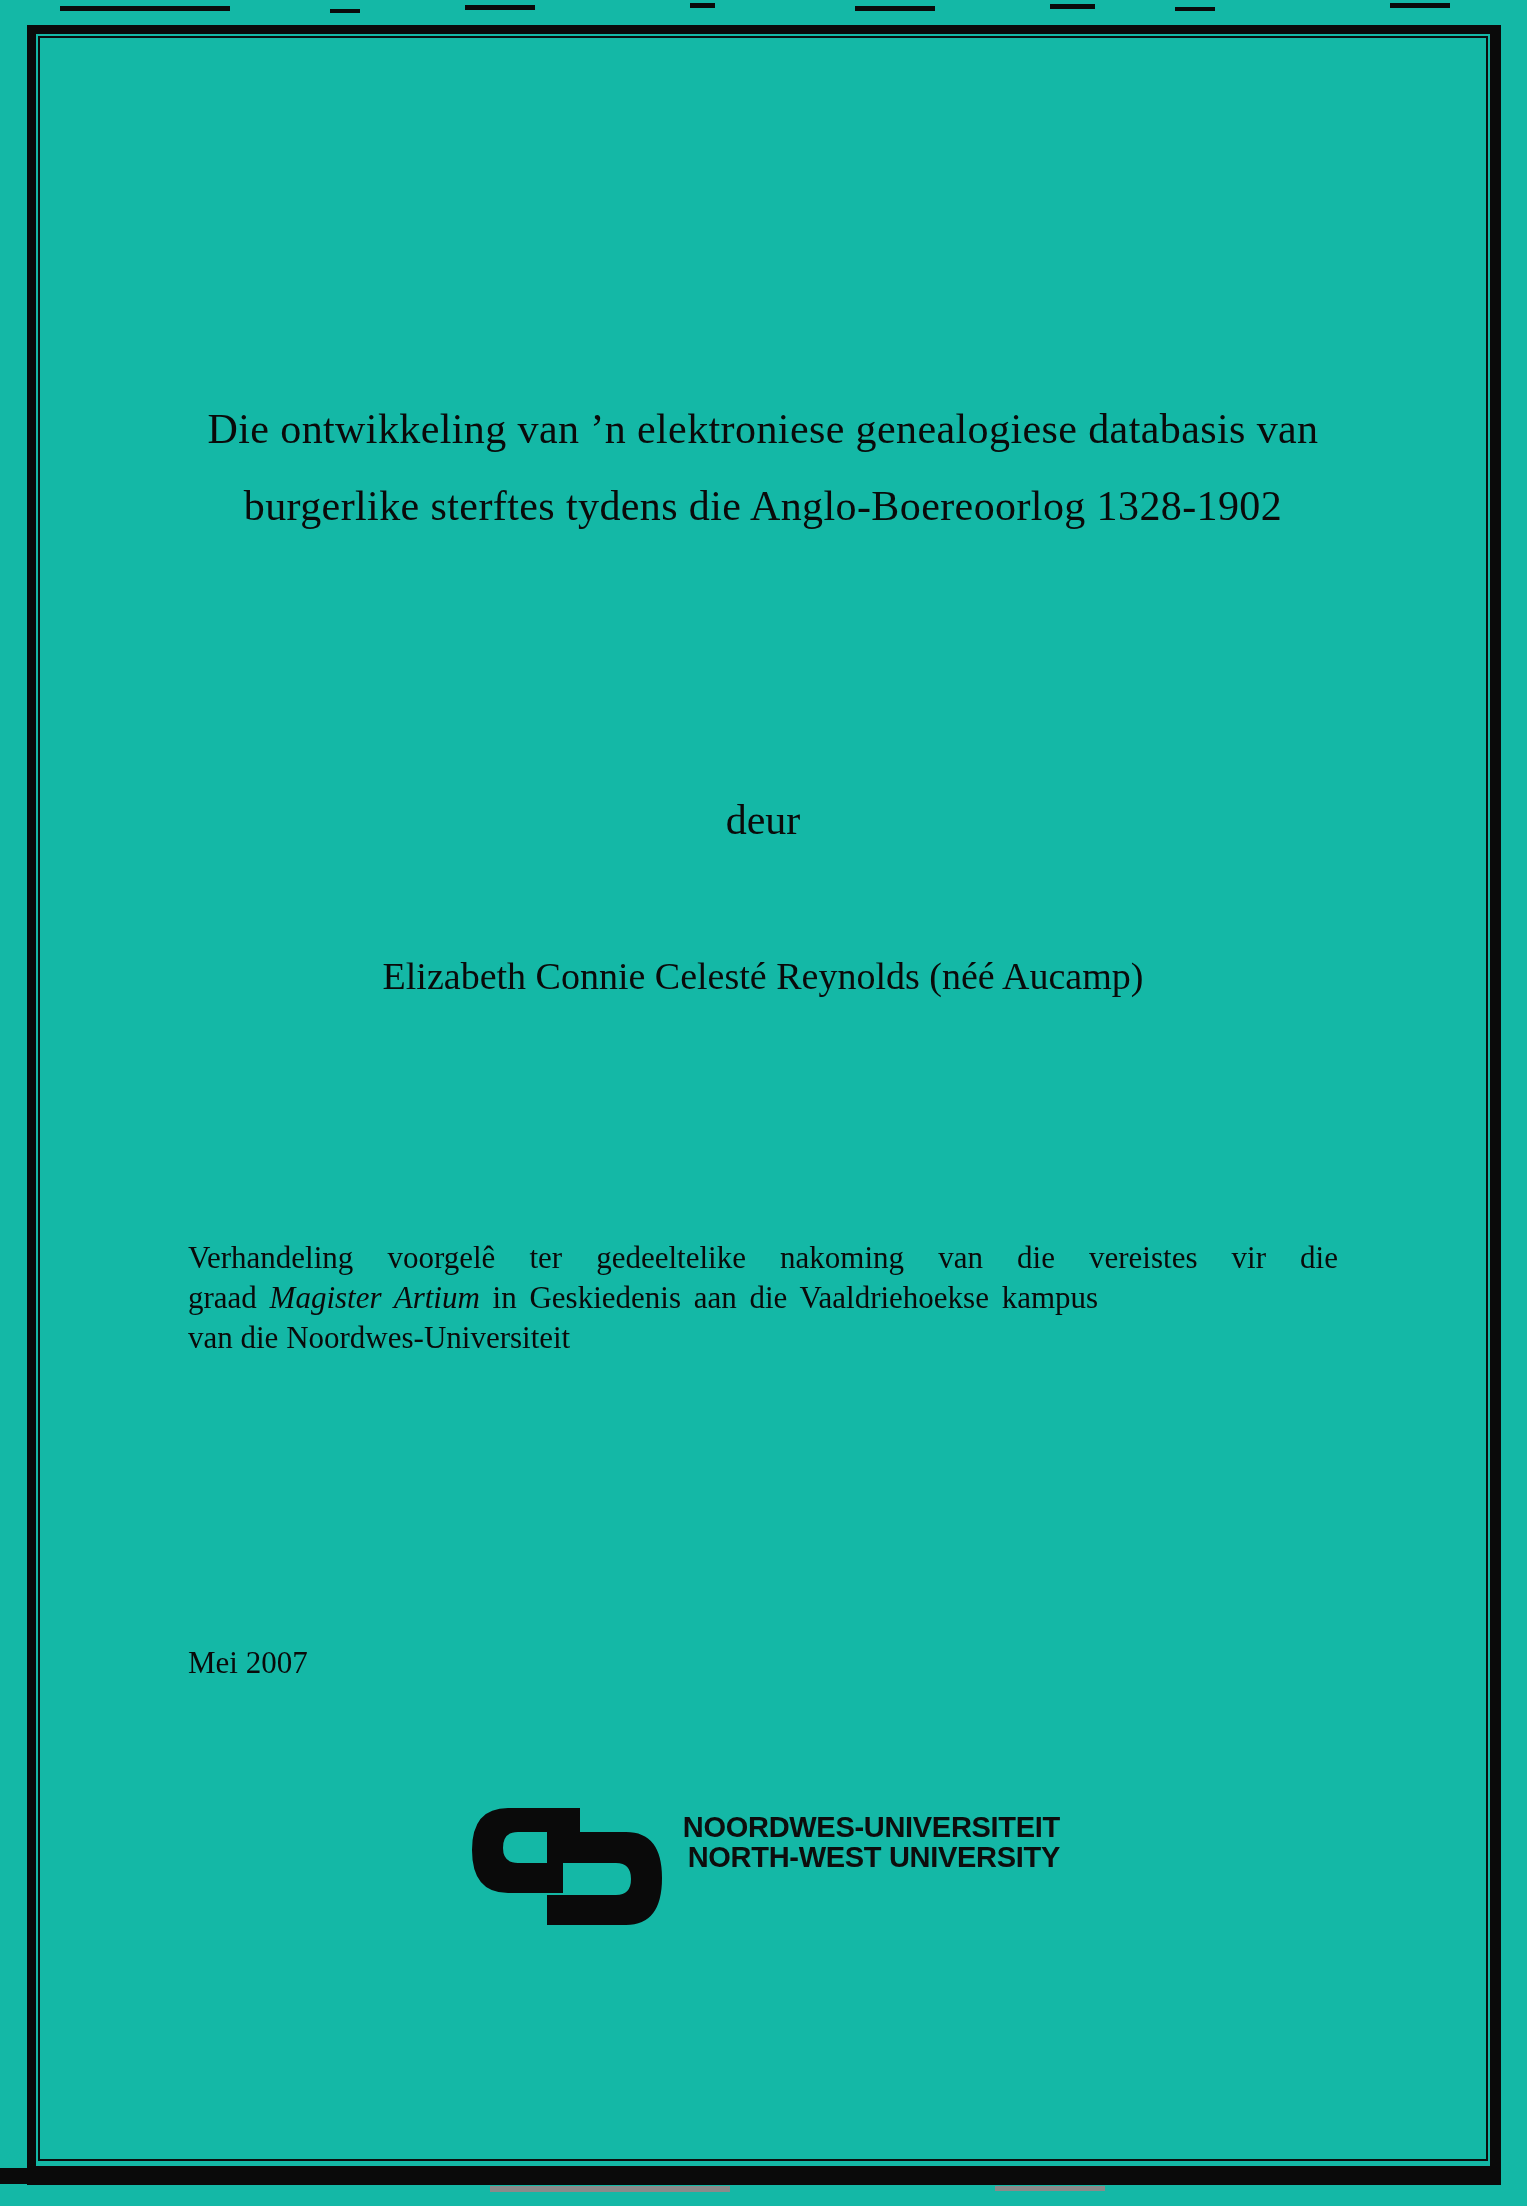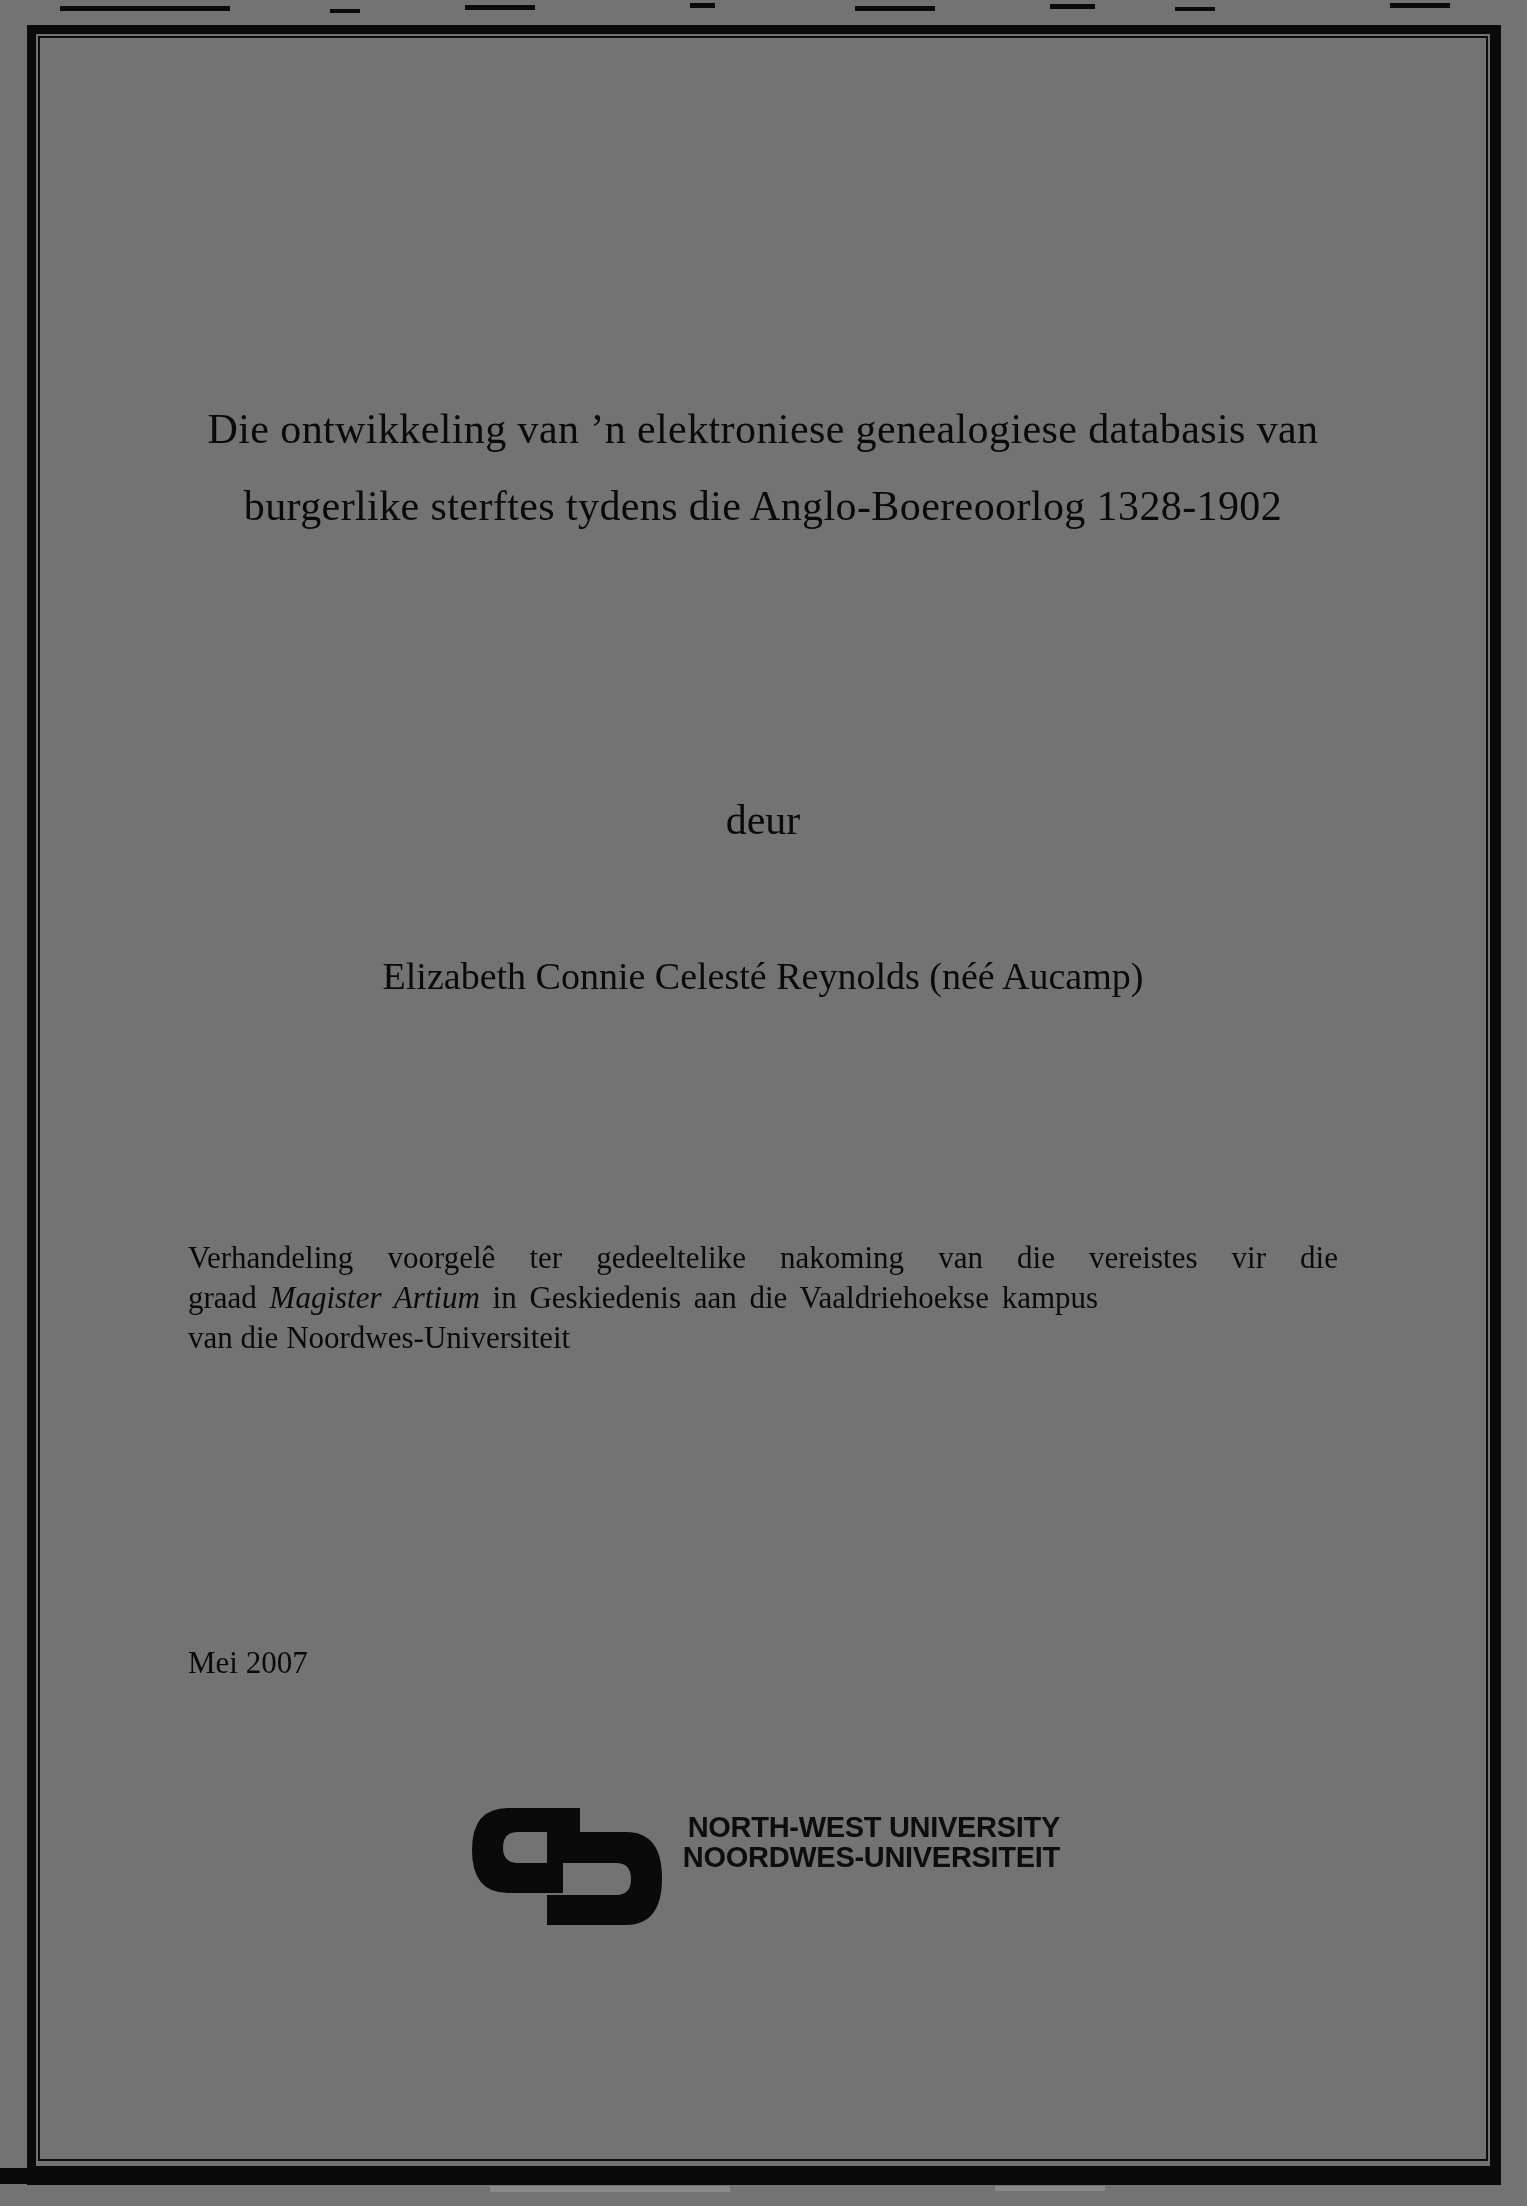--- a/index.html
+++ b/index.html
@@ -7,7 +7,7 @@
     position: relative;
     width: 1527px;
     height: 2206px;
-    background: #737373;
+    background: #14b8a6;
     color: #0a0a0a;
     font-family: "Liberation Serif", "DejaVu Serif", serif;
     overflow: hidden;

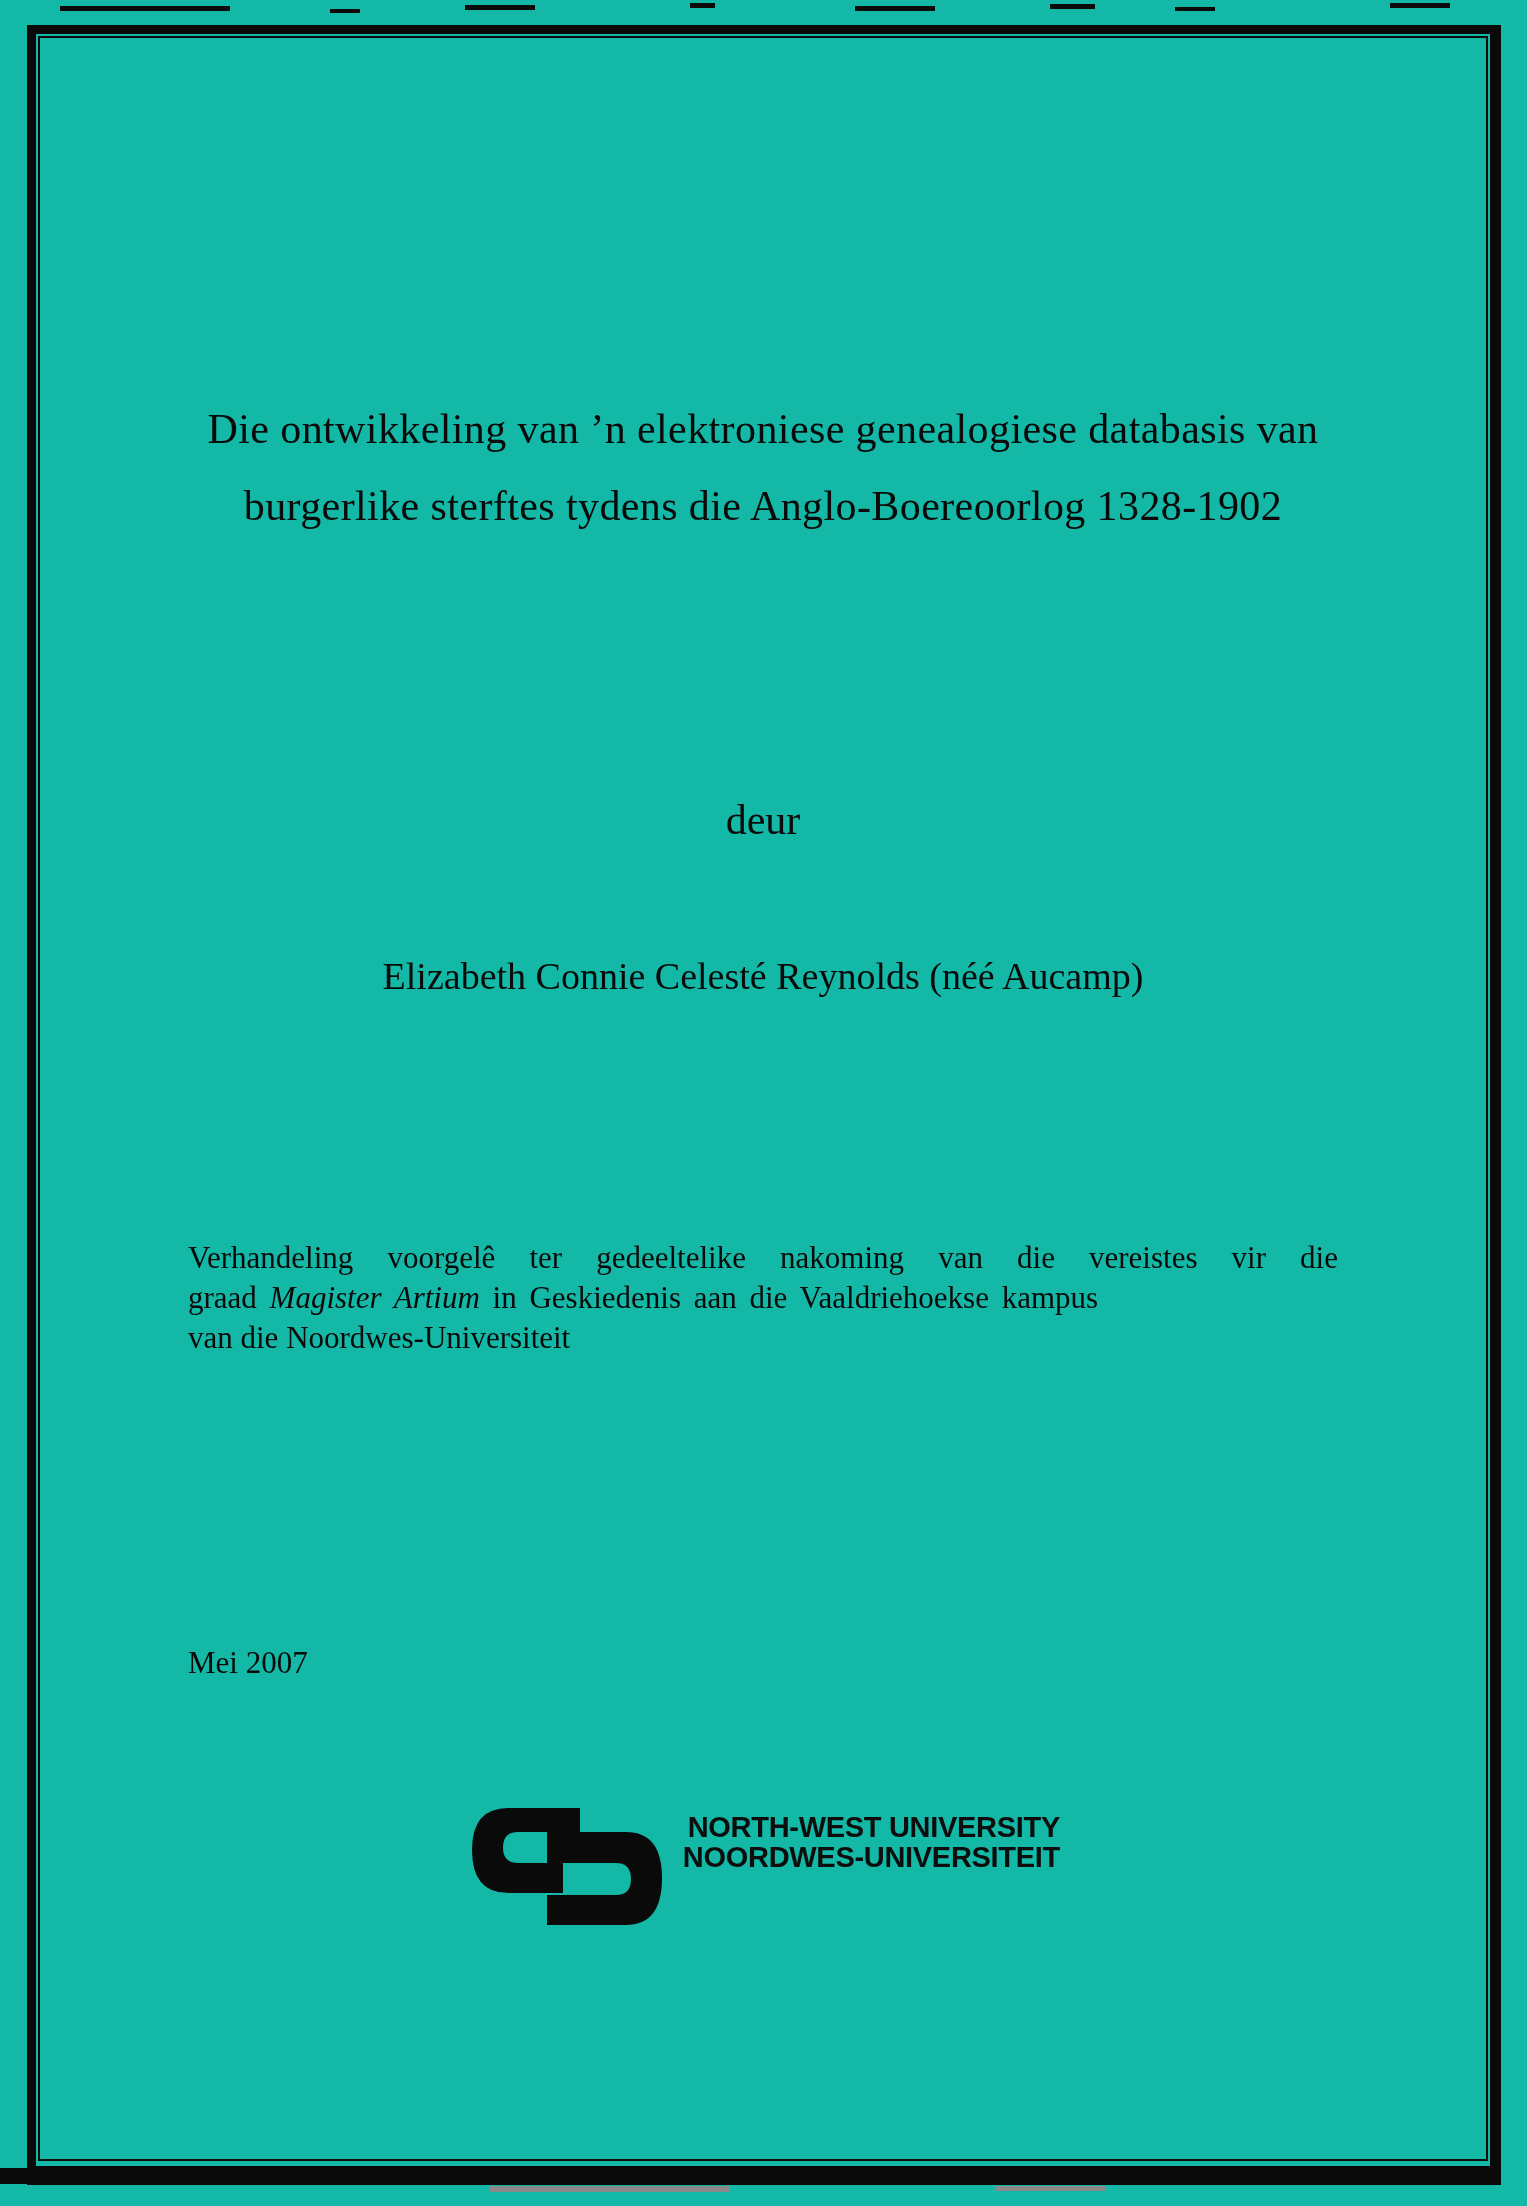--- a/index.html
+++ b/index.html
@@ -143,8 +143,8 @@
       <path fill="#0a0a0a" d="M 75,24 L 154,24 Q 190,24 190,70 Q 190,117 154,117 L 75,117 L 75,87 L 144,87 Q 159,87 159,71 Q 159,55 144,55 L 75,55 Z"></path>
     </svg>
     <div class="logo-text">
+      <div>NOORDWES-UNIVERSITEIT</div>
       <div>NORTH-WEST UNIVERSITY</div>
-      <div>NOORDWES-UNIVERSITEIT</div>
     </div>
   </div>
 

